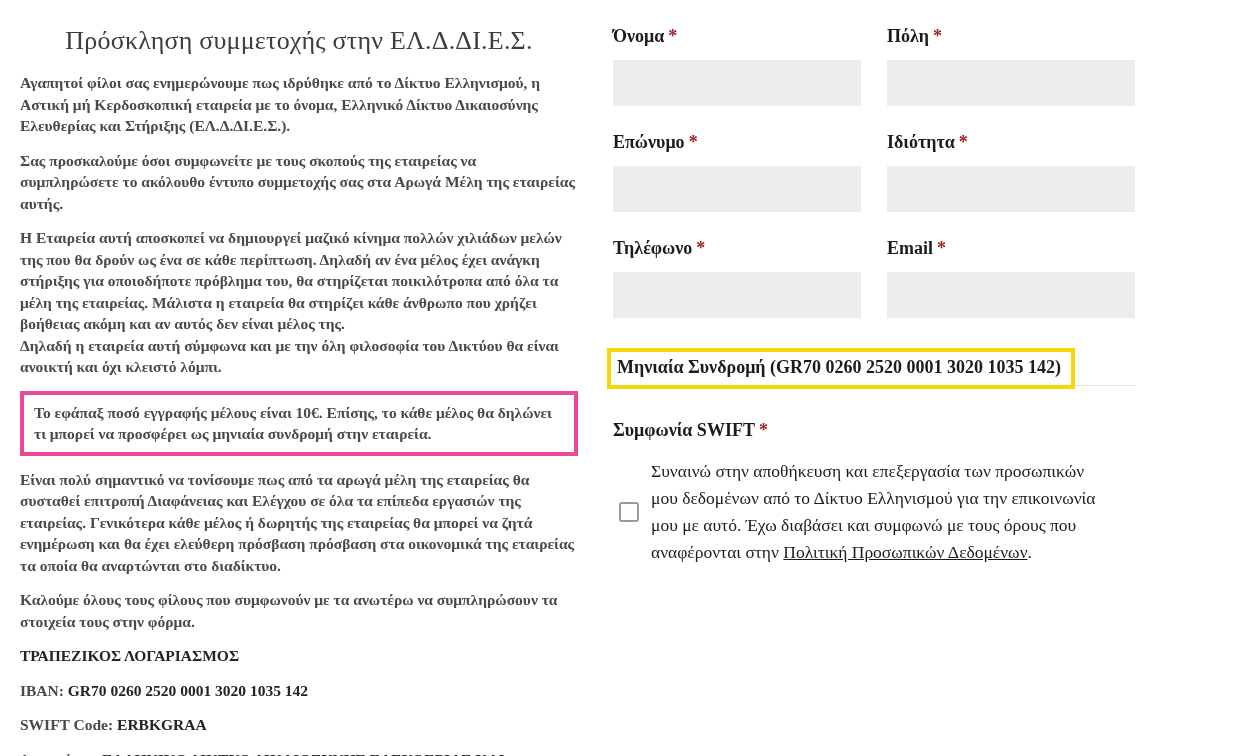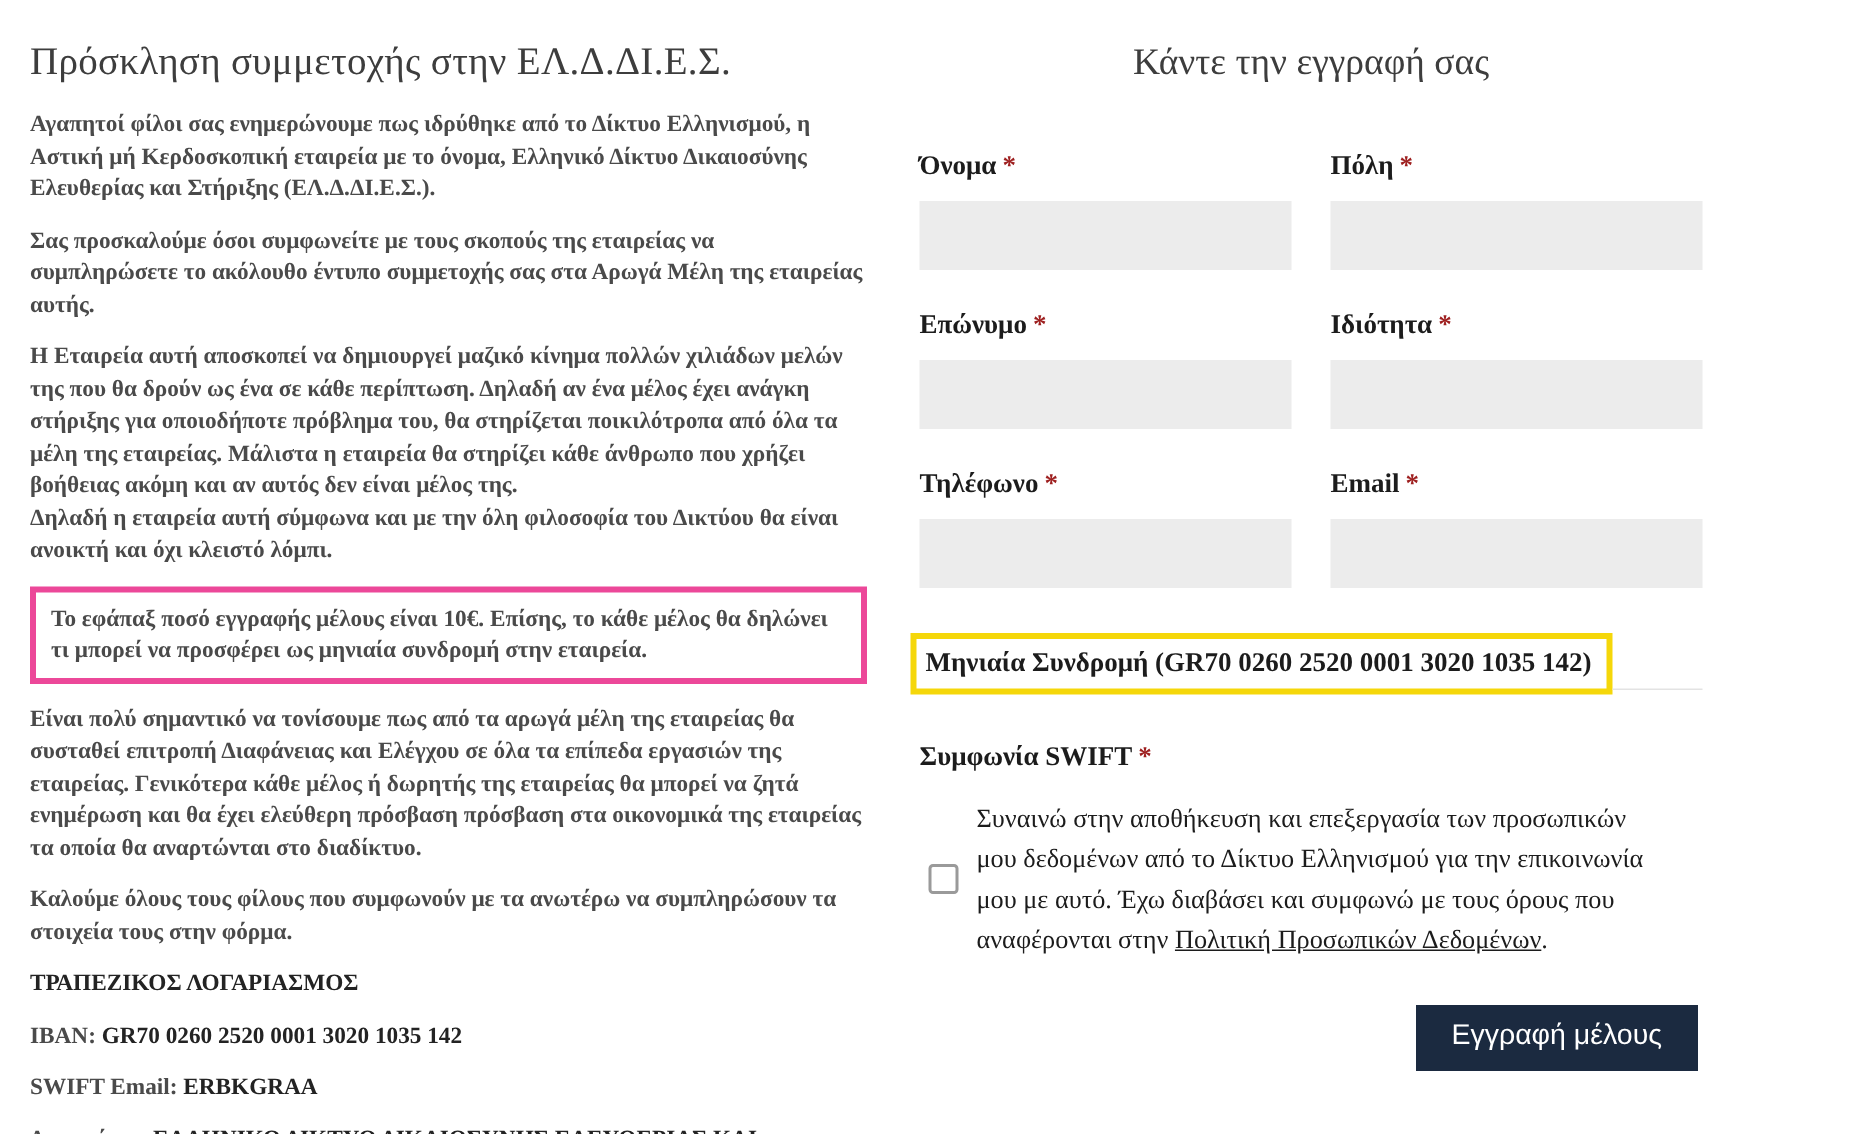--- a/index.html
+++ b/index.html
@@ -15,7 +15,7 @@
   .left-col { width:558px; flex:0 0 558px; }
   .left-col h1 {
     font-size:26px; font-weight:400; color:#3d3d3d;
-    text-align:left; margin:0 0 16px 0; letter-spacing:.2px;
+    text-align:center; margin:0 0 16px 0; letter-spacing:.2px;
   }
   .left-col p {
     font-size:15.5px; line-height:21.5px; margin:0 0 13px 0;

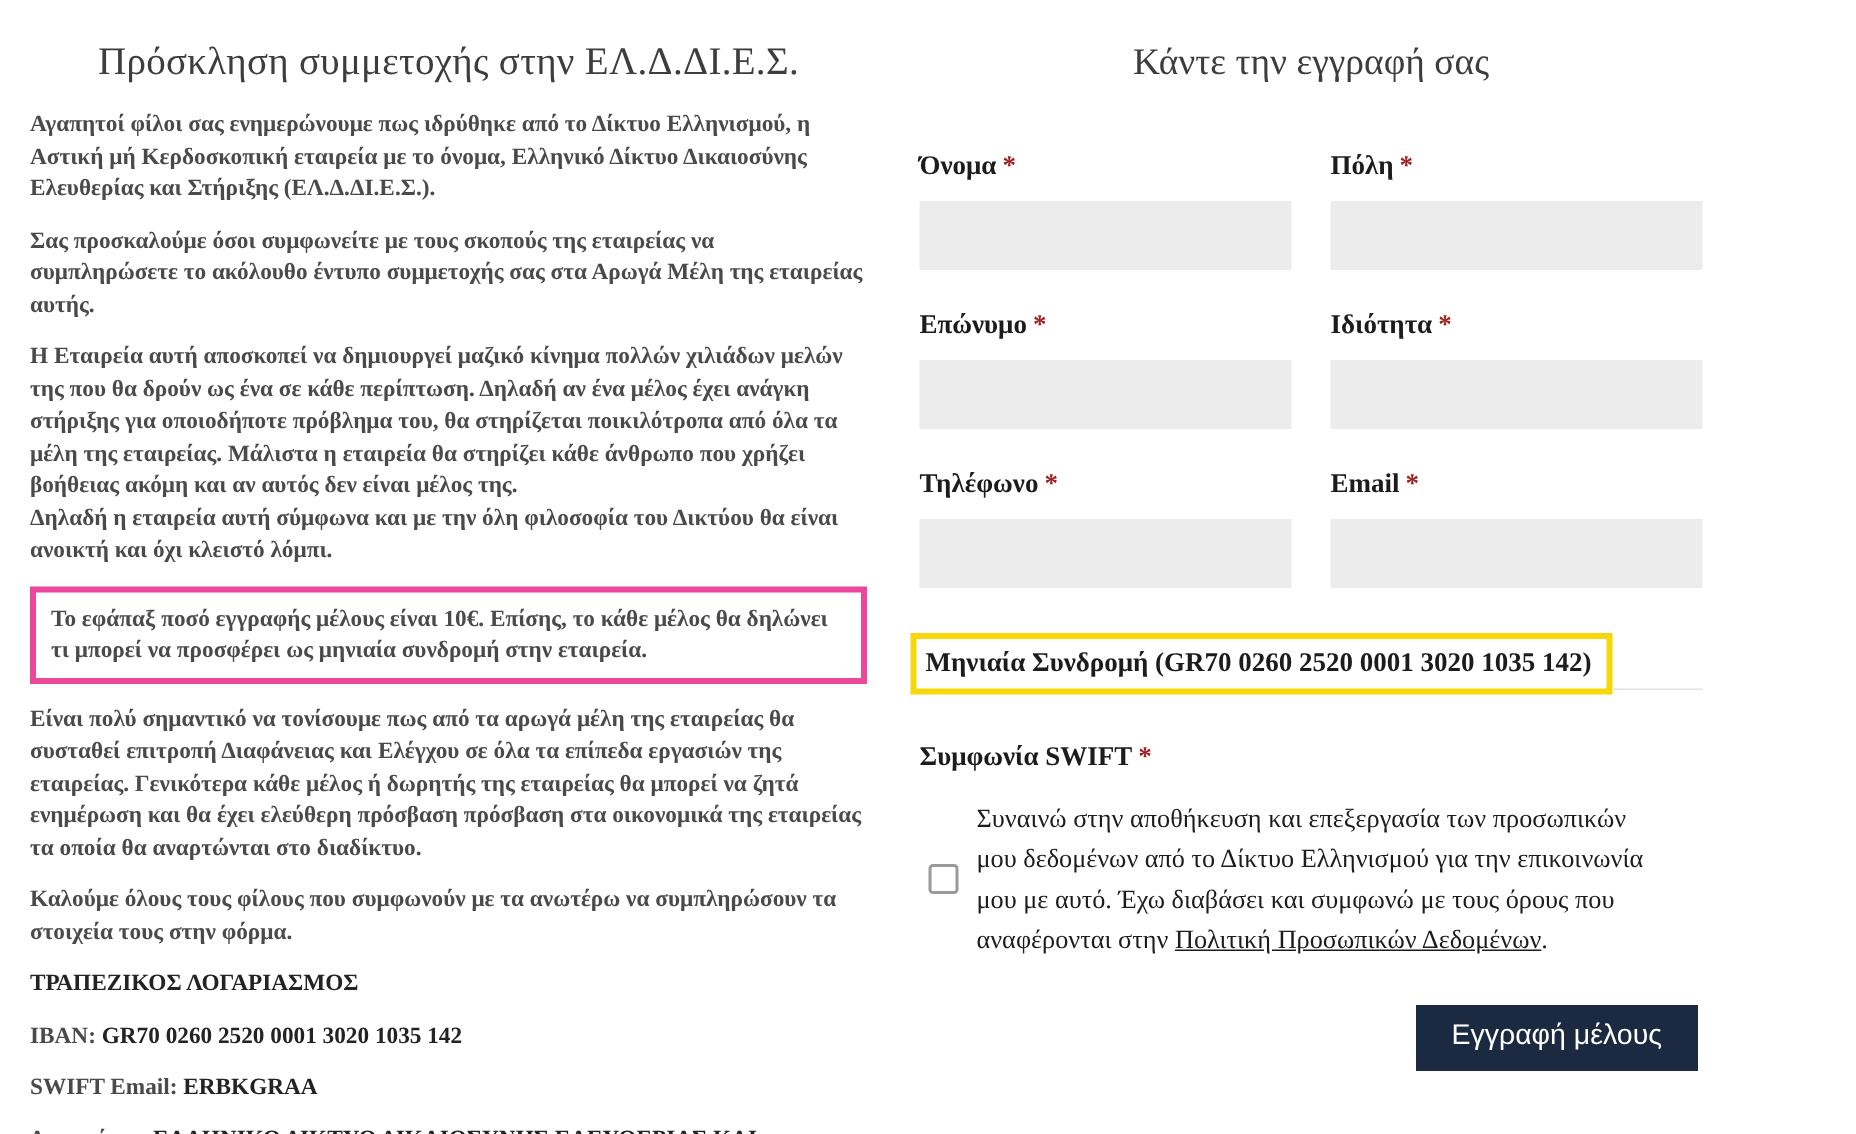--- a/index.html
+++ b/index.html
@@ -110,7 +110,6 @@
   </div>
 
   <div class="right-col">
-    <h2>Κάντε την εγγραφή σας</h2>
 
     <div class="fields-grid">
 

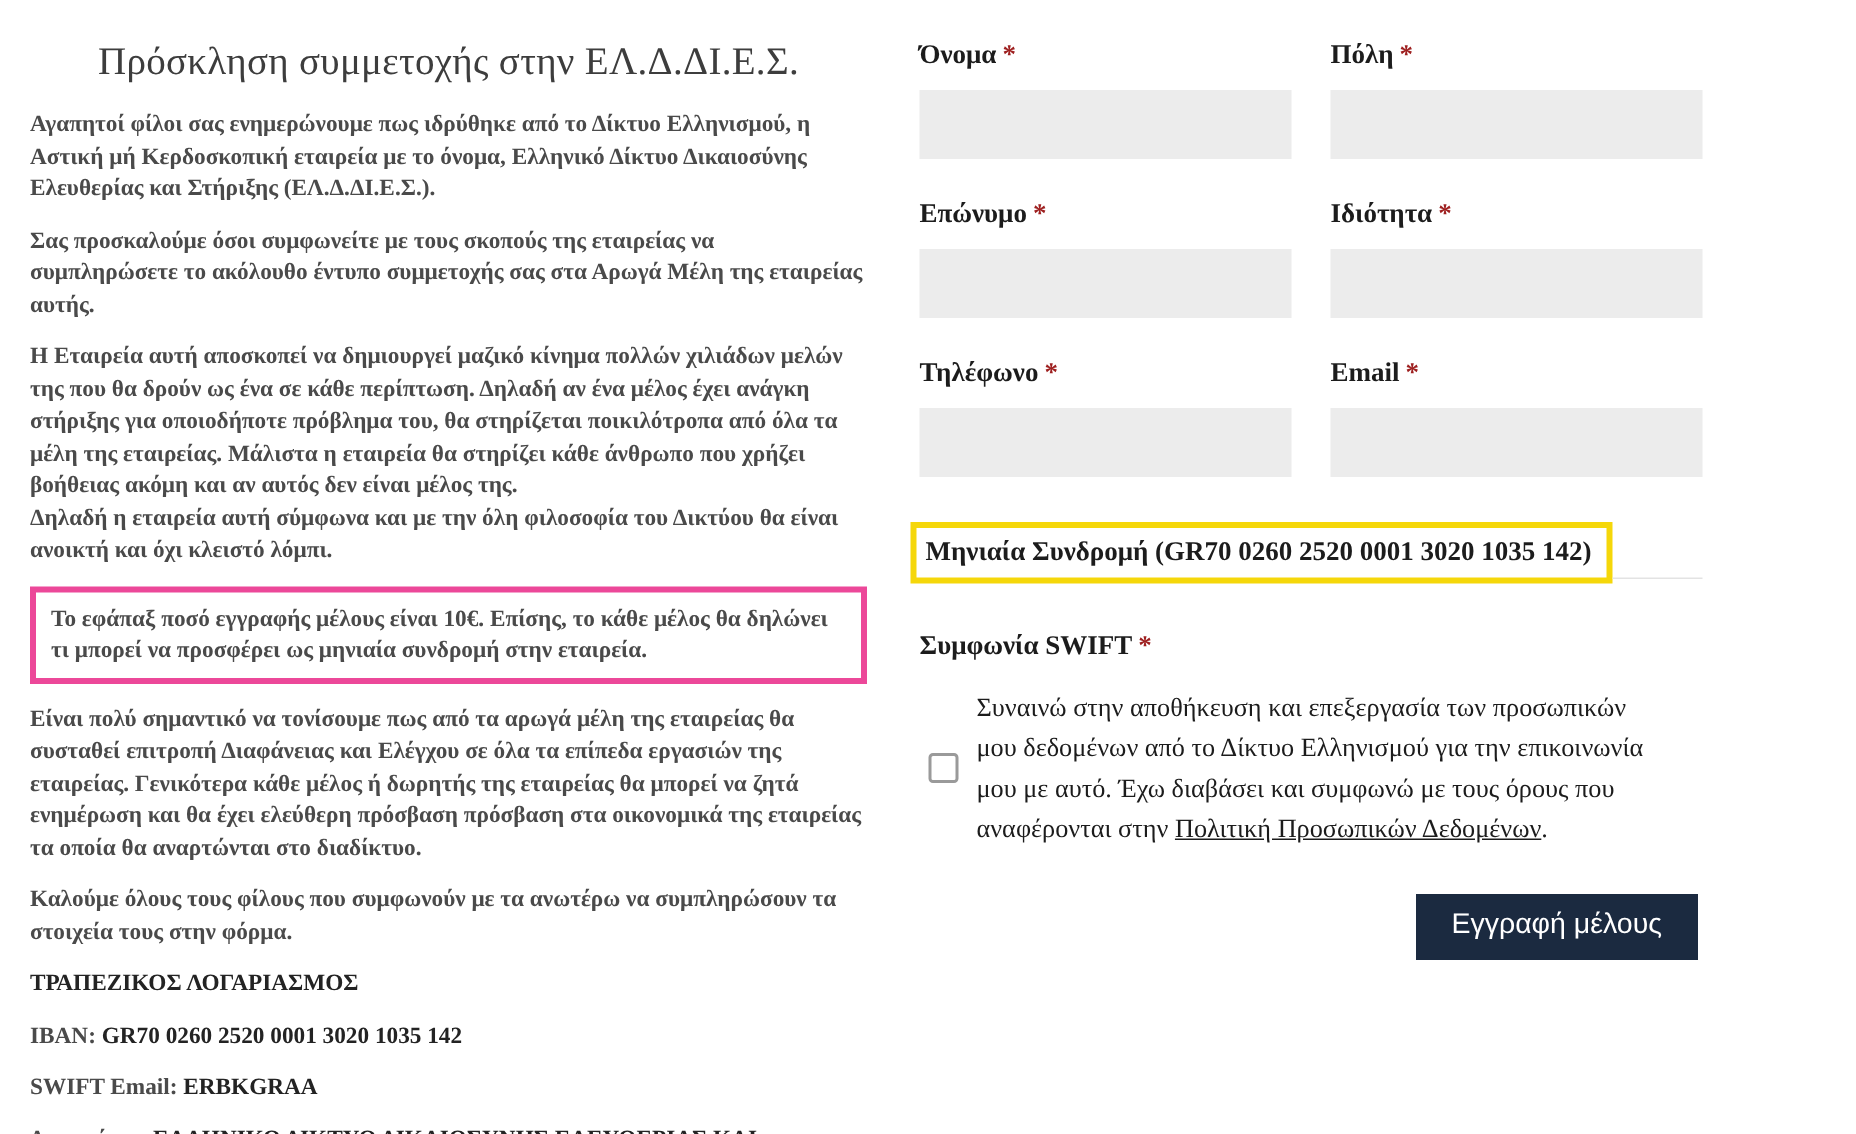--- a/index.html
+++ b/index.html
@@ -159,9 +159,6 @@
       <p class="gdpr-text"><span>Συναινώ στην αποθήκευση και επεξεργασία των προσωπικών μου δεδομένων από το Δίκτυο Ελληνισμού για την επικοινωνία μου με αυτό. Έχω διαβάσει και συμφωνώ με τους όρους που αναφέρονται στην </span><a>Πολιτική Προσωπικών Δεδομένων</a><span>.</span></p>
     </div>
 
-    <div class="submit-row">
-      <button class="submit-btn">Εγγραφή μέλους</button>
-    </div>
   </div>
 
 </div>

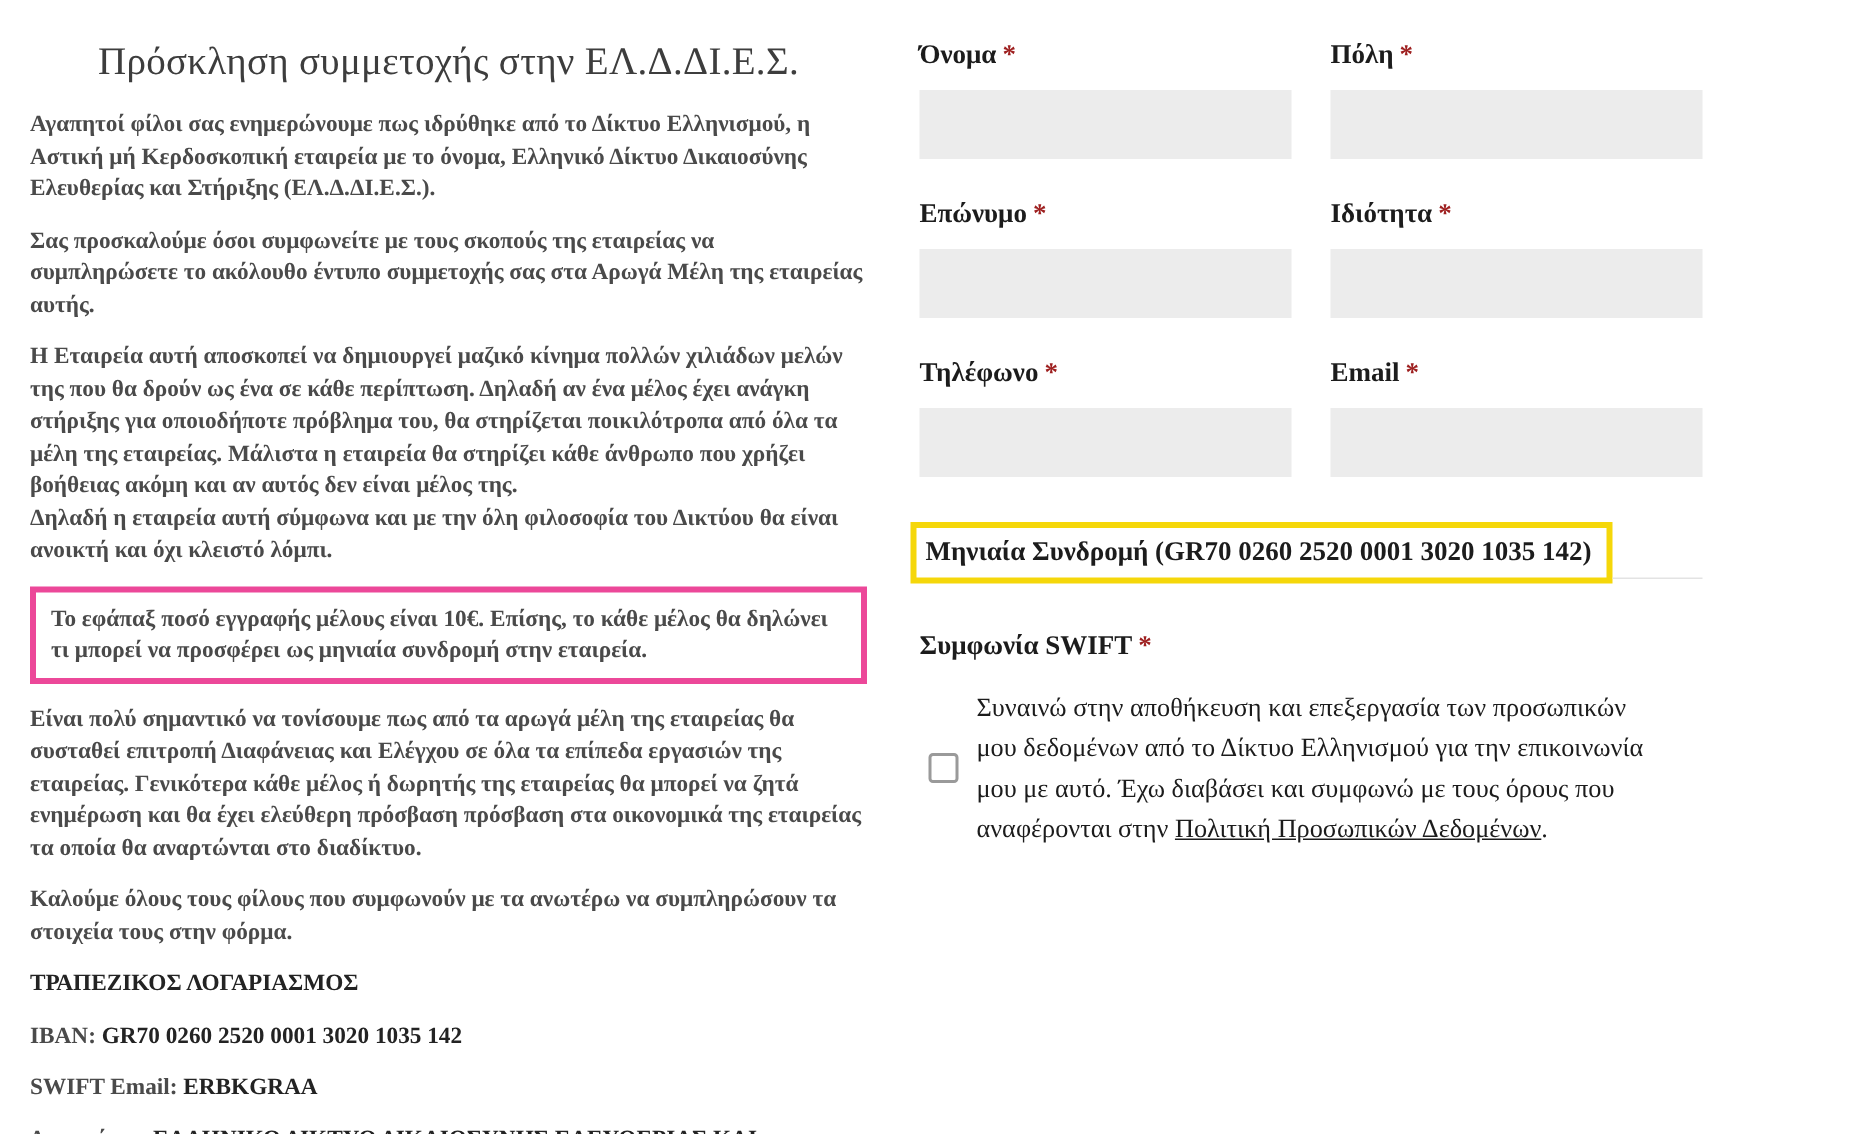--- a/index.html
+++ b/index.html
@@ -104,7 +104,7 @@
 
     <p class="bank-line"><span>IBAN: </span><b>GR70 0260 2520 0001 3020 1035 142</b></p>
 
-    <p class="bank-line"><span>SWIFT Email: </span><b>ERBKGRAA</b></p>
+    <p class="bank-line"><span>SWIFT Code: </span><b>ERBKGRAA</b></p>
 
     <p class="bank-line"><span>Δικαιούχος: </span><b>ΕΛΛΗΝΙΚΟ ΔΙΚΤΥΟ ΔΙΚΑΙΟΣΥΝΗΣ ΕΛΕΥΘΕΡΙΑΣ ΚΑΙ ΣΤΗΡΙΞΗΣ</b></p>
   </div>

